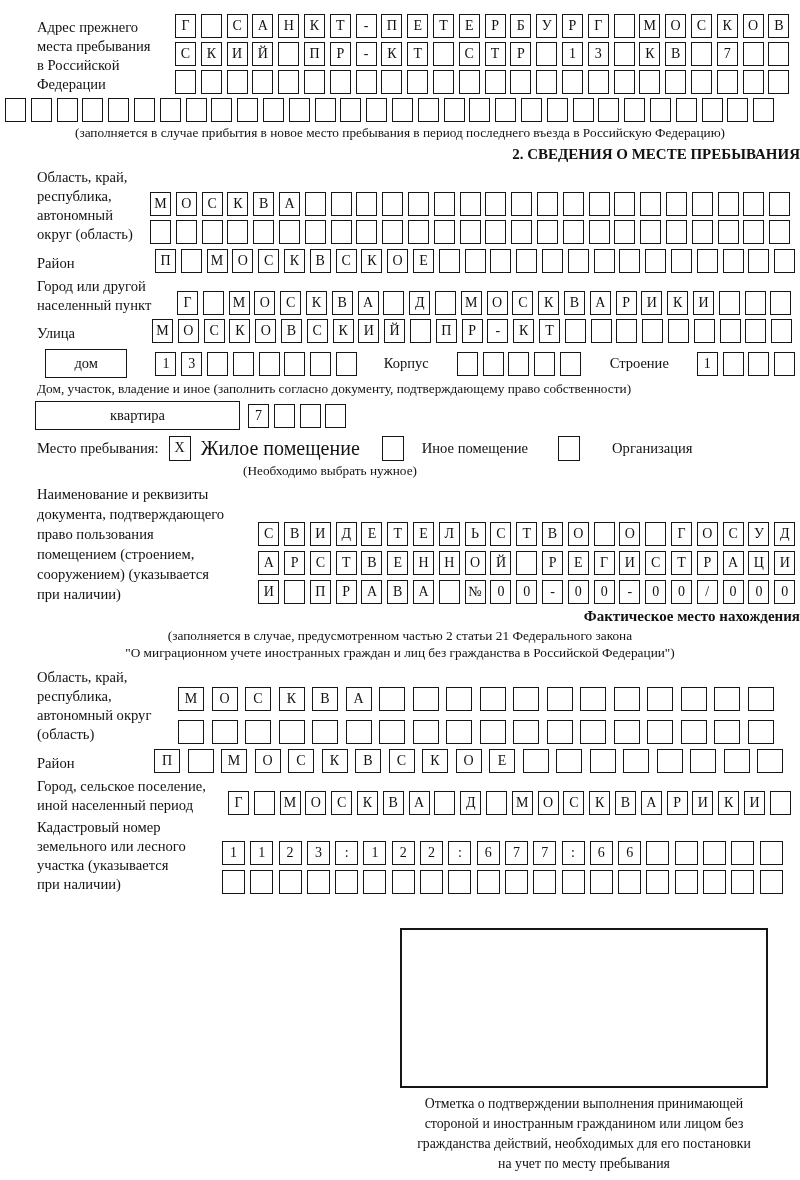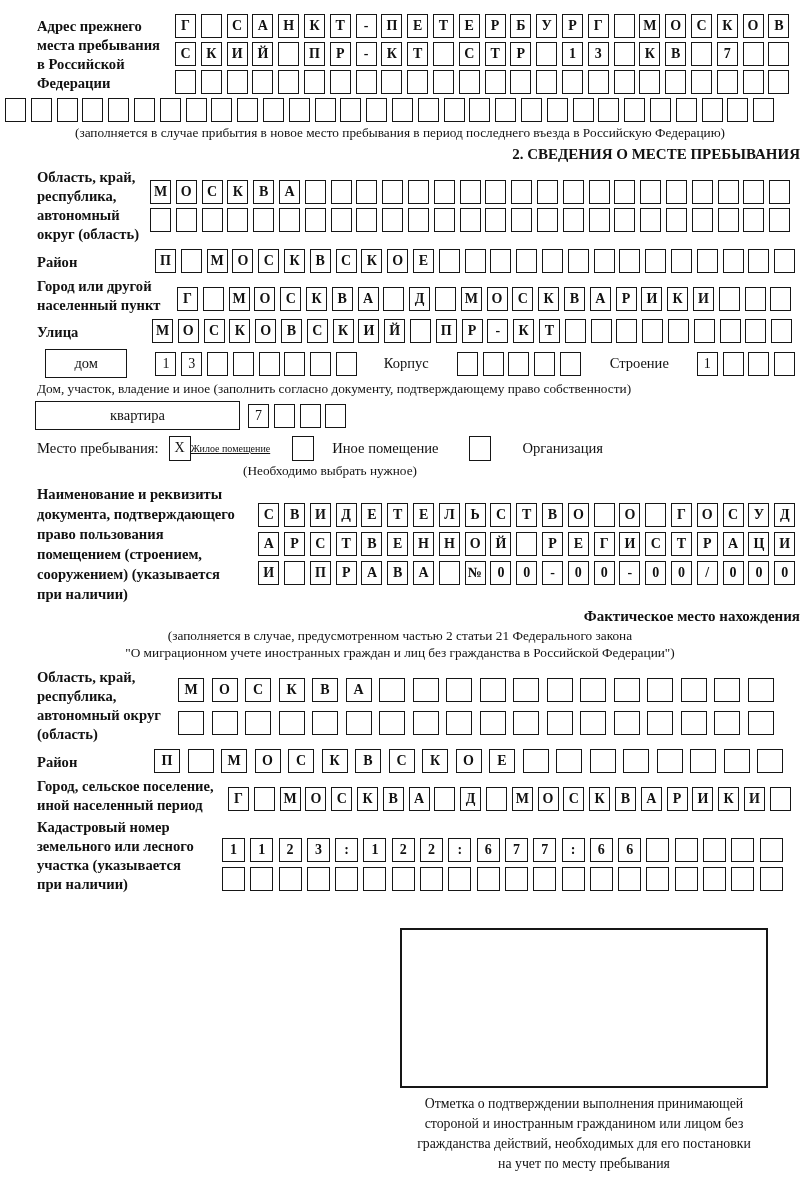--- a/index.html
+++ b/index.html
@@ -10,7 +10,7 @@
   }
   .hdr{padding:20px 58px 0 0;text-align:right;font-size:15px;}
   .lbl{font-size:14.6px;line-height:19px;white-space:pre-line;box-sizing:border-box;padding-left:37px;}
-  .frow{display:flex;align-items:center;font-weight:bold;}
+  .frow{display:flex;align-items:flex-end;}
   .rows{display:flex;flex-direction:column;gap:4px;}
   .cellrow{display:flex;}
   .cell{

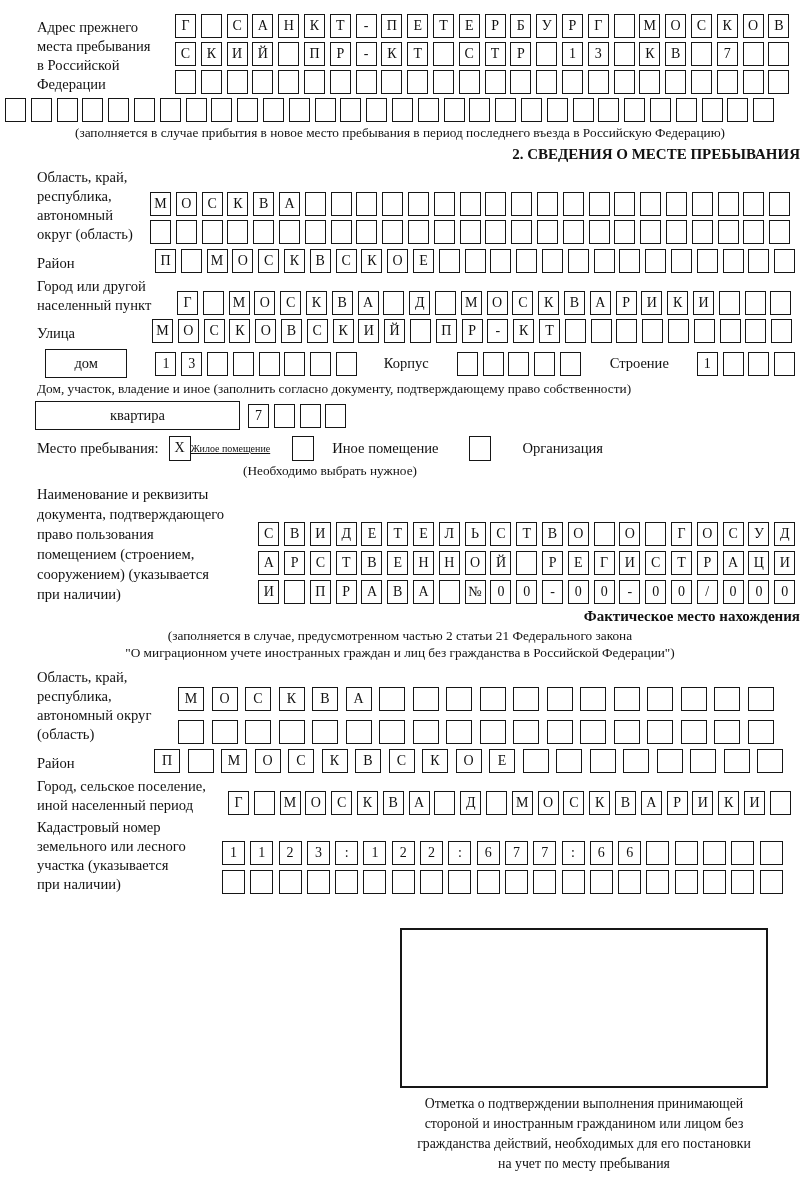--- a/index.html
+++ b/index.html
@@ -360,7 +360,7 @@
   <div class="inl" style="margin-top:6px;margin-left:37px;">
     <span style="font-size:14.6px;">Место пребывания:</span>
     <span class="chk" style="margin-left:10px;">X</span>
-    <span style="font-size:10px;text-decoration:underline;">Жилое помещение</span>
+    <span style="font-size:20px;margin-left:10px;">Жилое помещение</span>
     <span class="chk" style="margin-left:22px;"></span>
     <span style="font-size:14.6px;margin-left:18px;">Иное помещение</span>
     <span class="chk" style="margin-left:30px;"></span>

